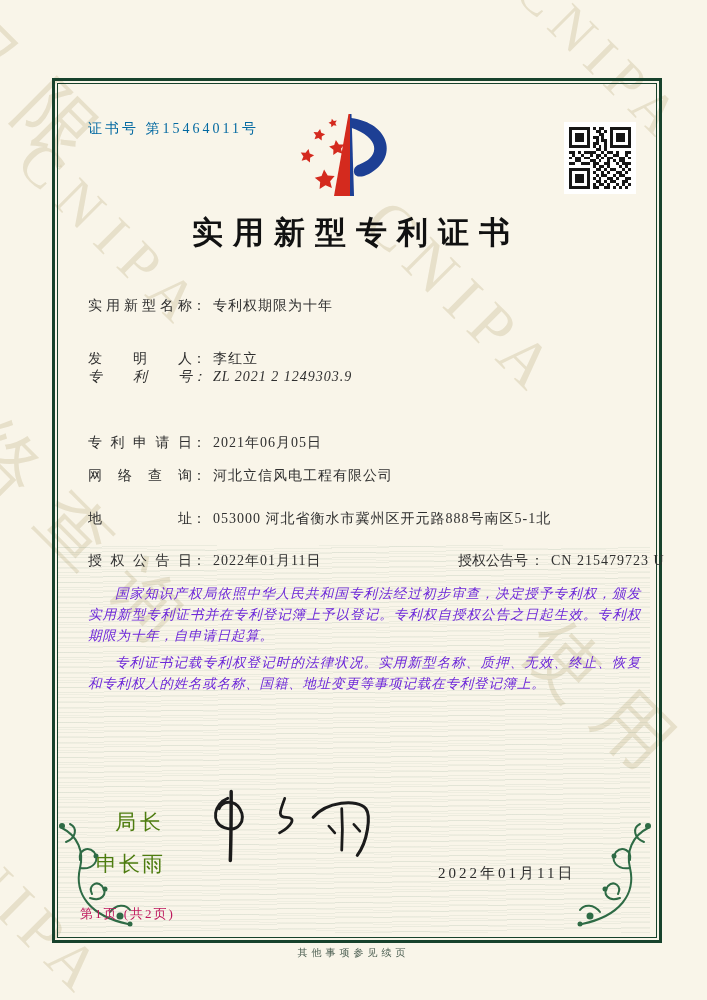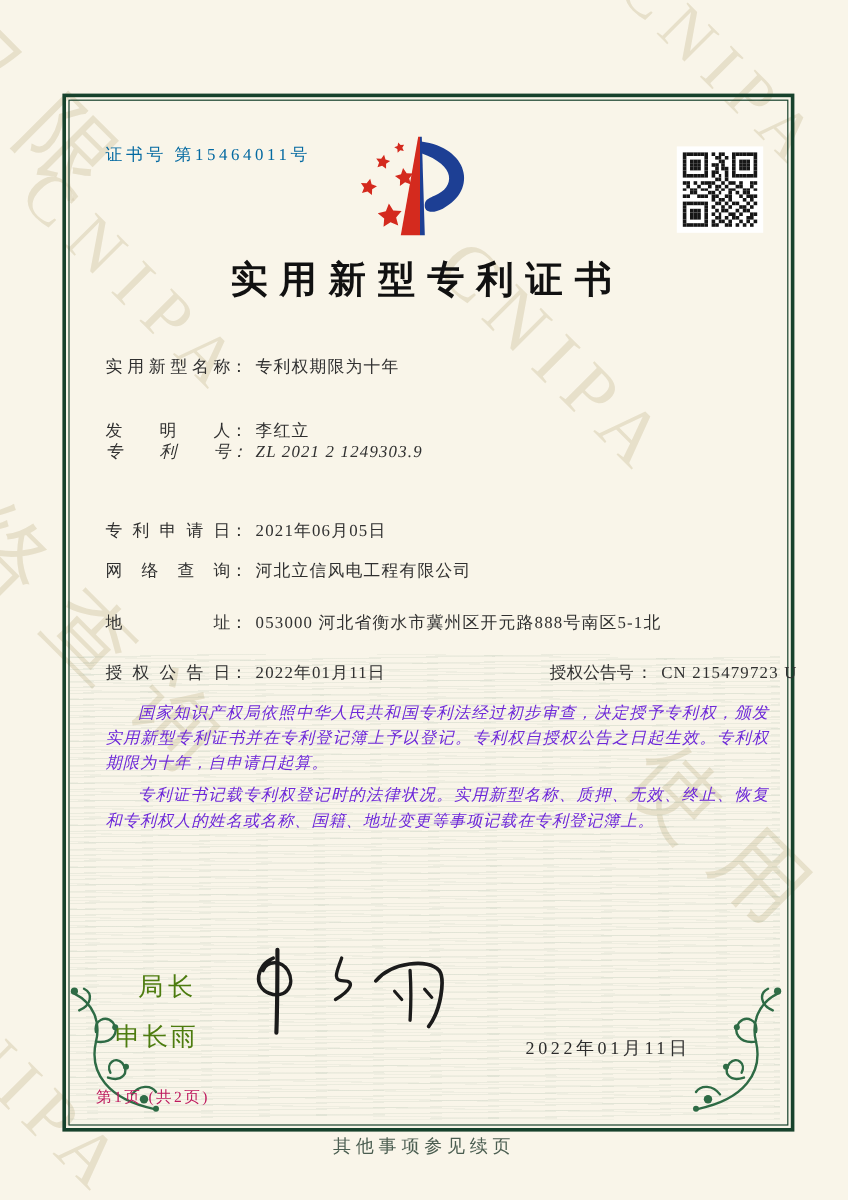--- a/index.html
+++ b/index.html
@@ -107,7 +107,7 @@
   }
   .footer-note{
     position:absolute;left:0;right:0;top:946px;
-    text-align:center;font-size:15px;letter-spacing:4px;color:#4a5d50;
+    text-align:center;font-size:10px;letter-spacing:4px;color:#4a5d50;
     z-index:2;
   }
   .flourish{position:absolute;z-index:2;}

